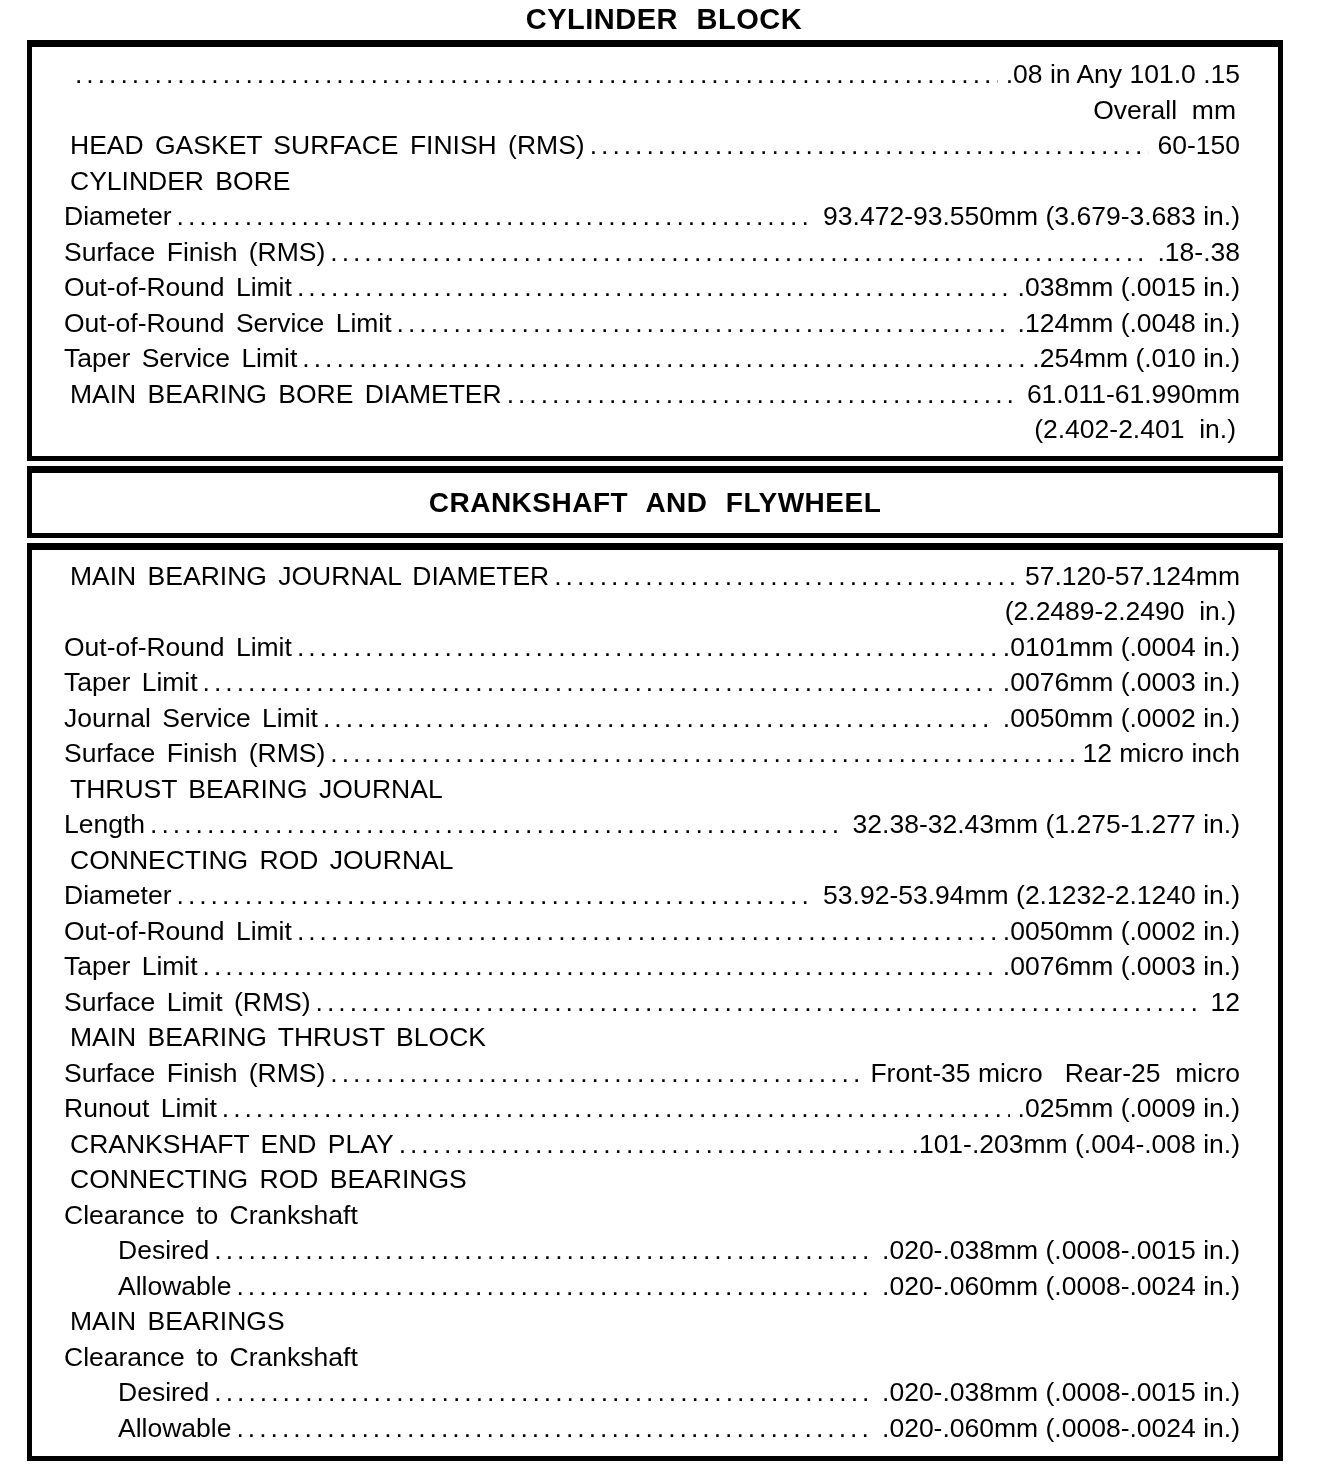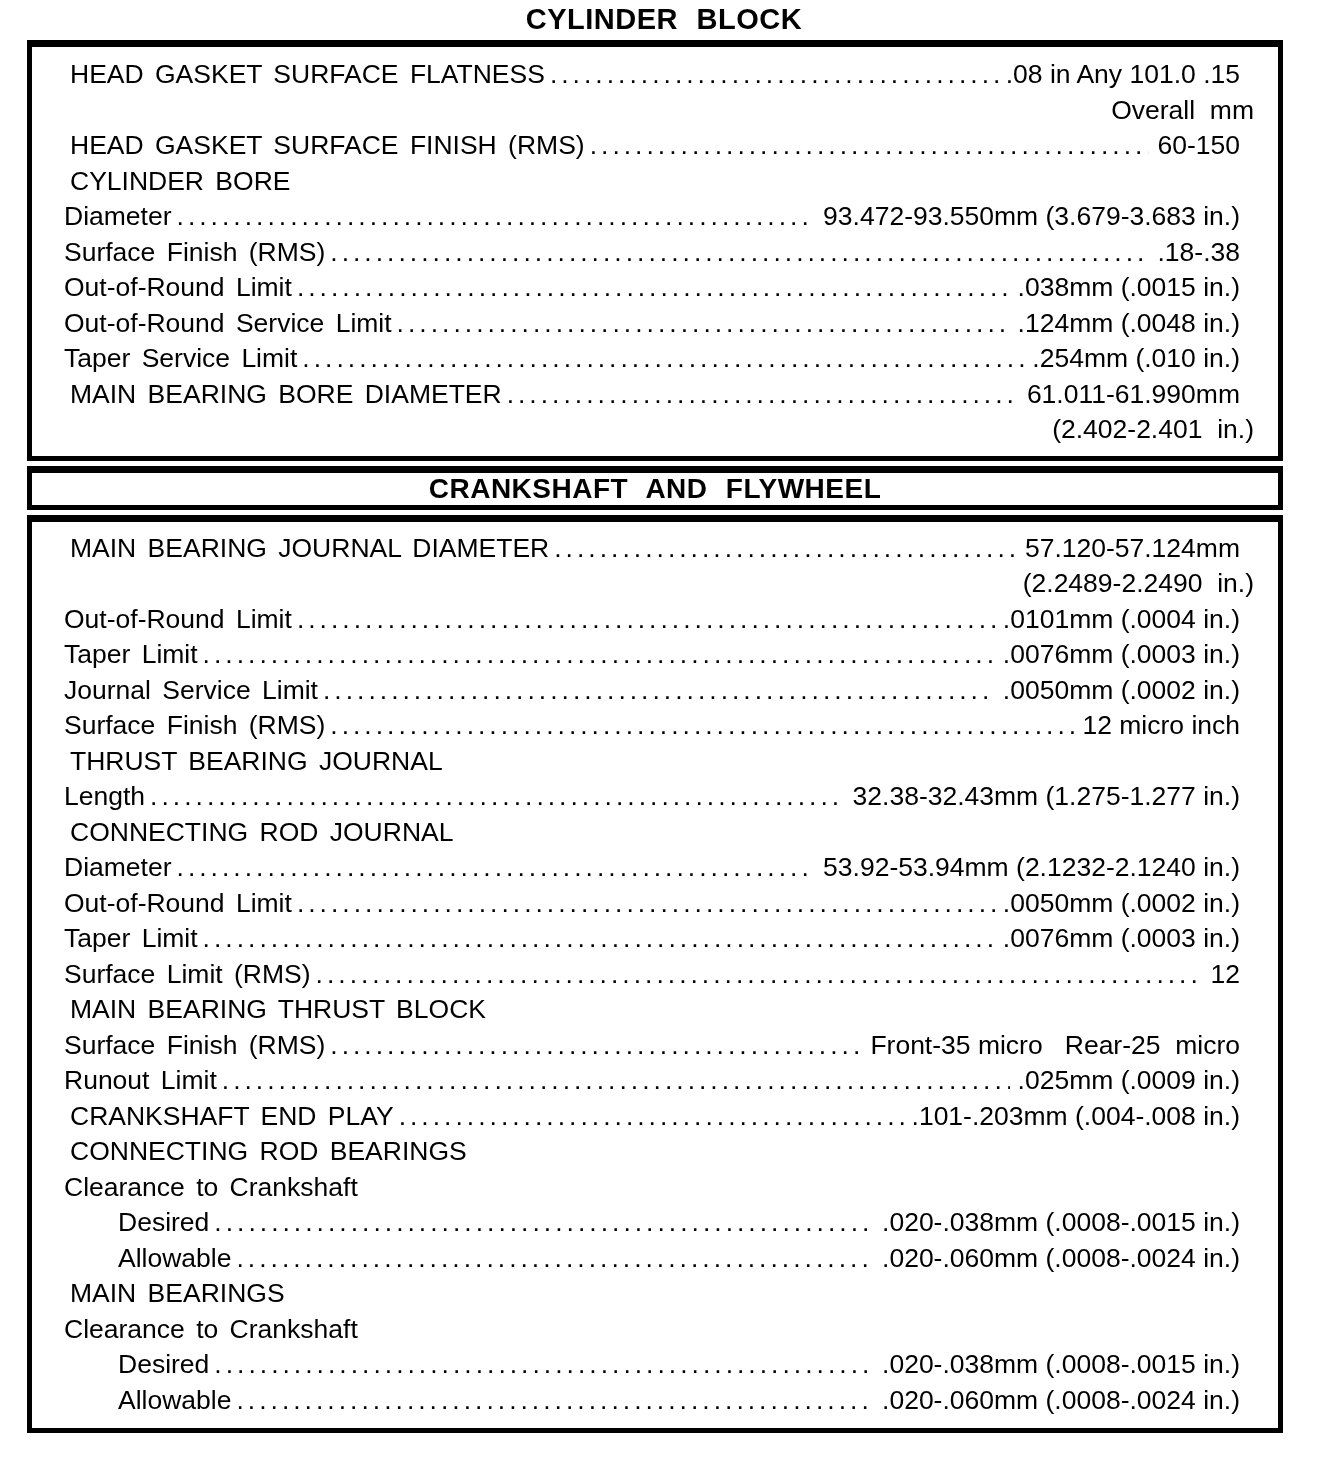--- a/index.html
+++ b/index.html
@@ -99,7 +99,6 @@
 
 <div class="frame spec-frame-1">
     <div class="spec-row indent-0">
-      <span class="row-label">HEAD GASKET SURFACE FLATNESS</span>
       <span class="leader"></span>
       <span class="row-value">.08 in Any 101.0 .15</span>
     </div>

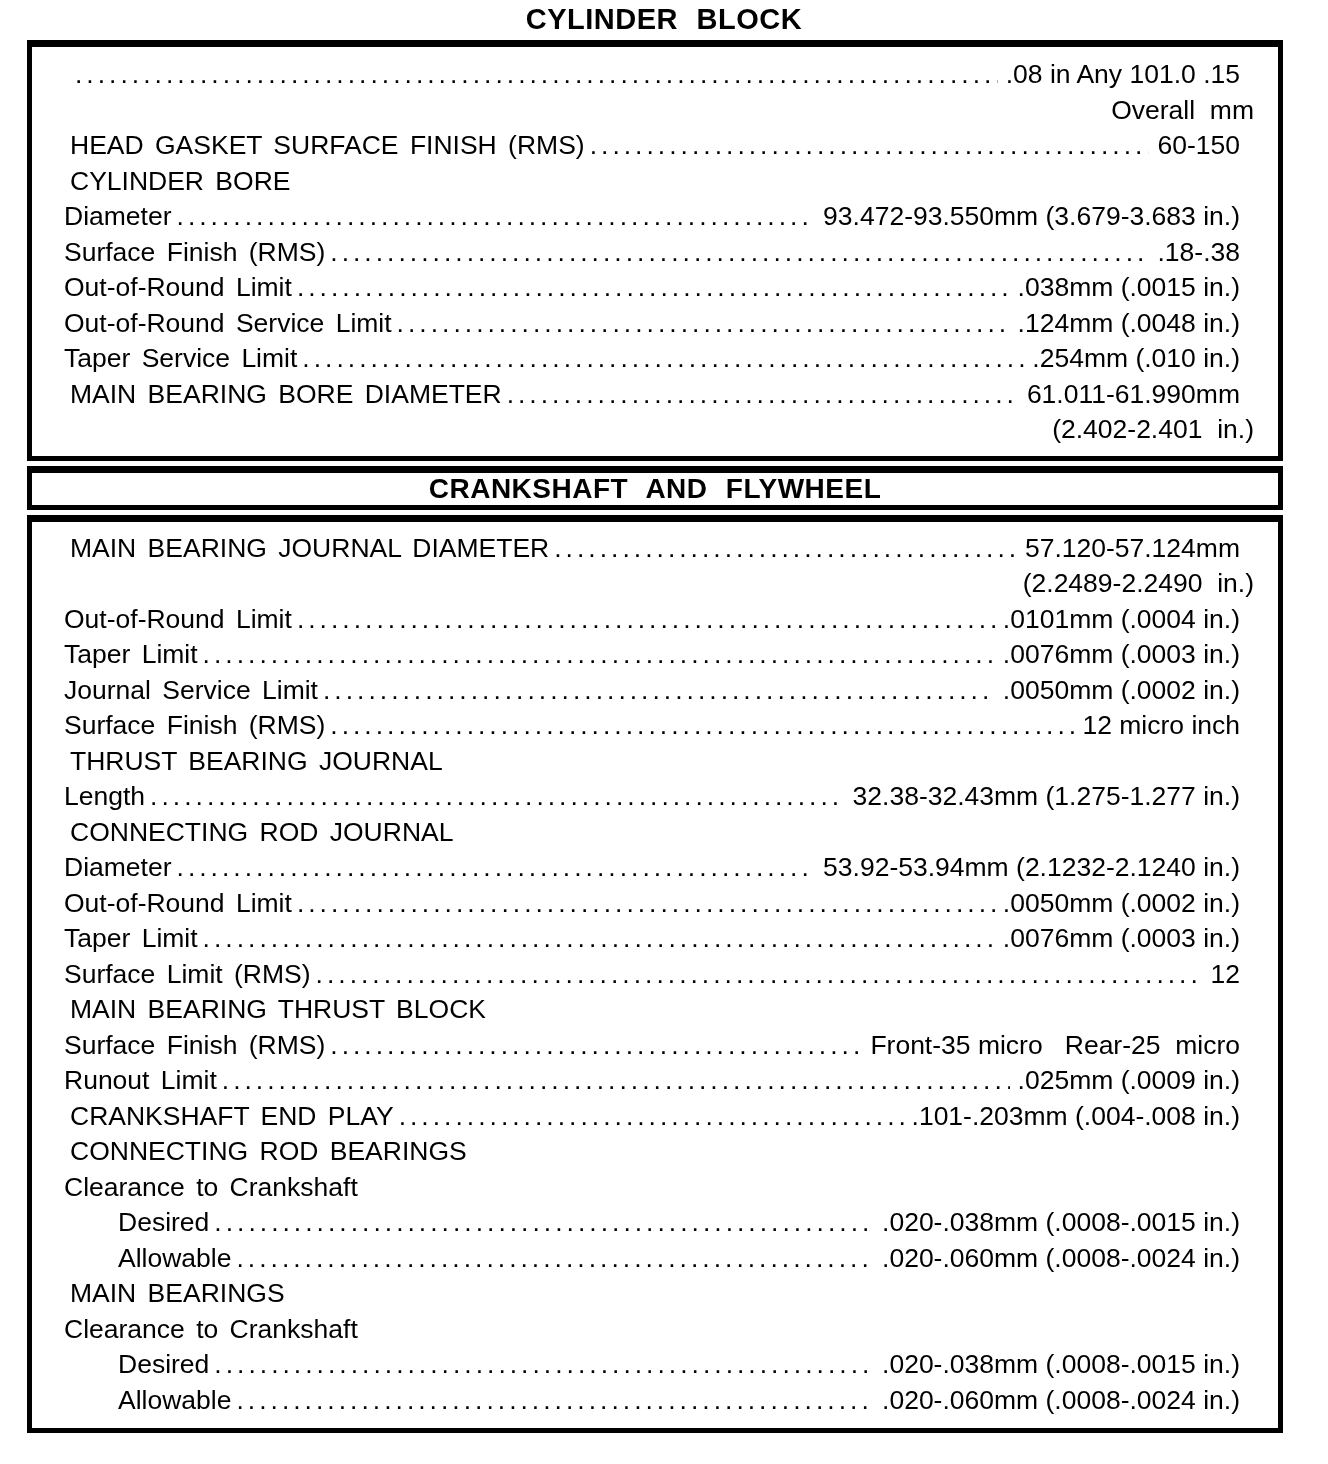--- a/index.html
+++ b/index.html
@@ -88,7 +88,7 @@
     text-align: right;
     font-size: 26.5px;
     line-height: 35.5px;
-    padding-right: 24px;
+    padding-right: 42px;
     white-space: pre;
   }
 </style>

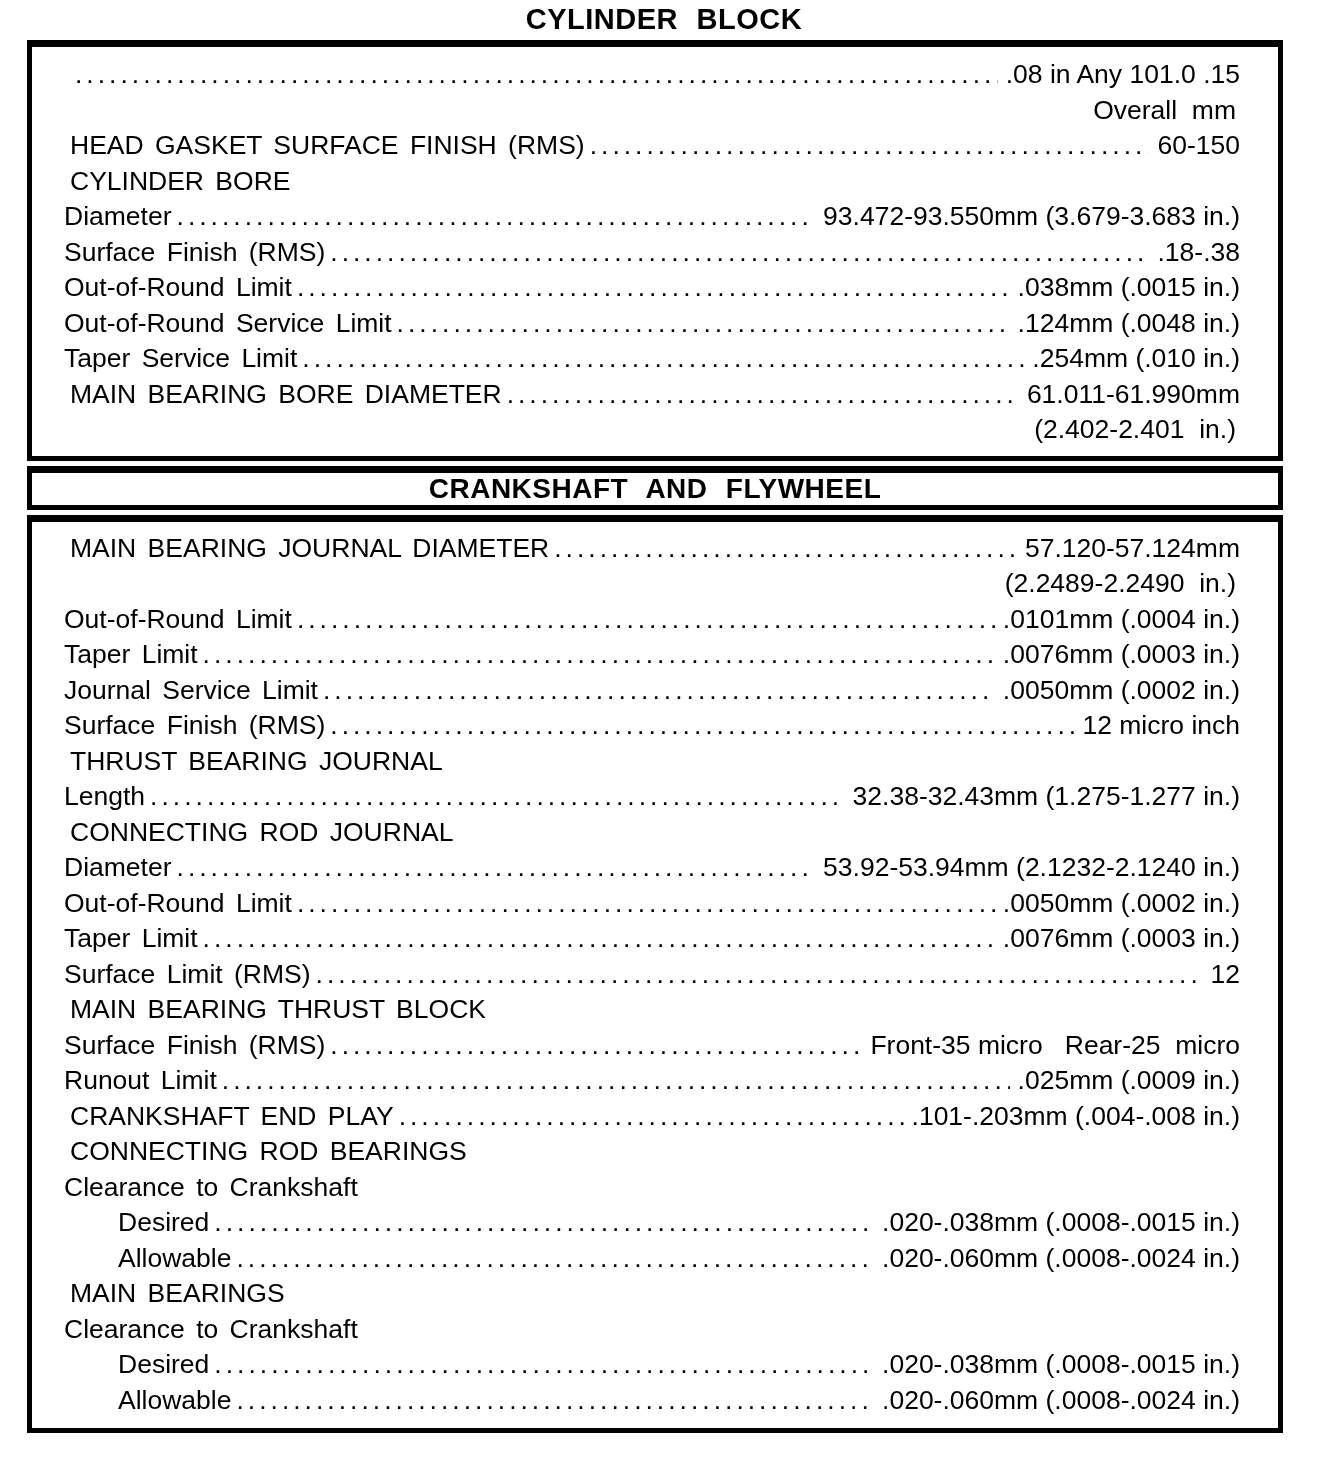--- a/index.html
+++ b/index.html
@@ -40,7 +40,7 @@
   }
   .section-header-frame {
     margin-bottom: 5px;
-    height: 44px;
+    height: 72px;
     display: flex;
     align-items: center;
     justify-content: center;

